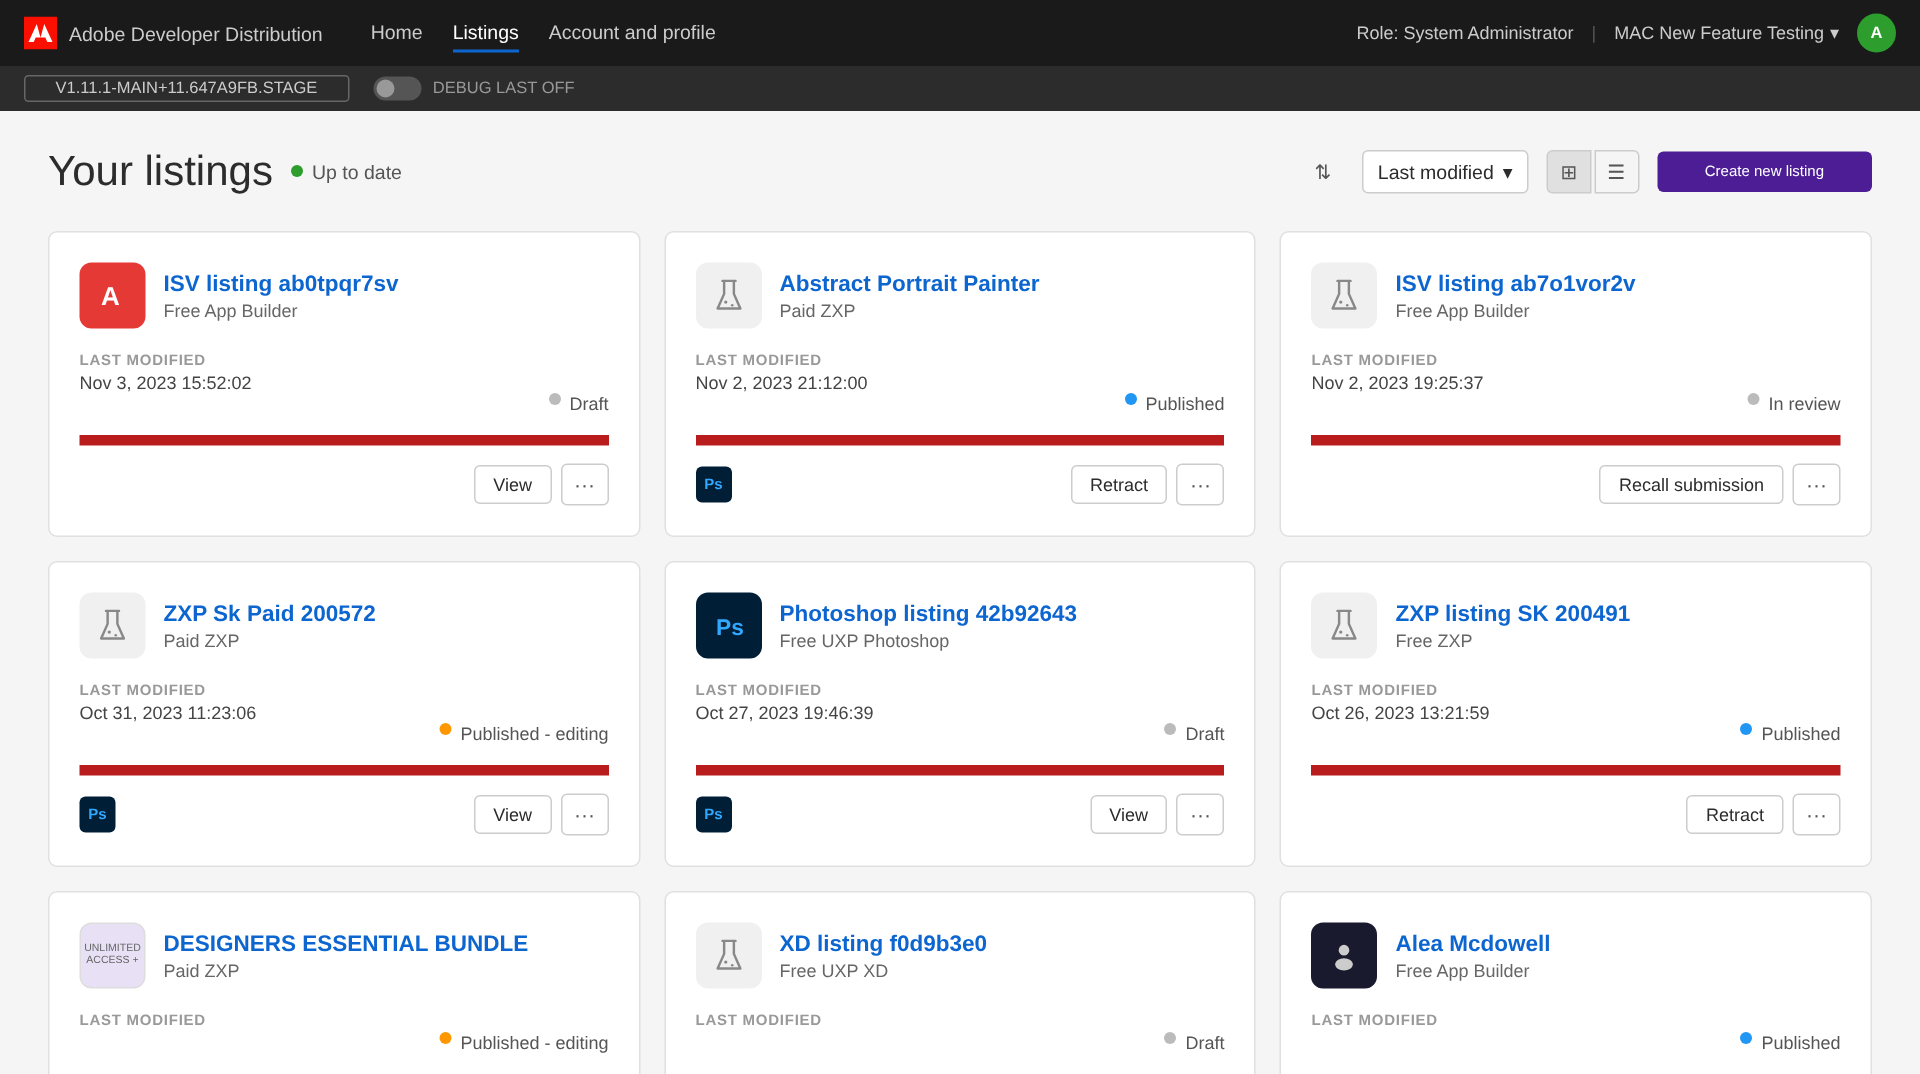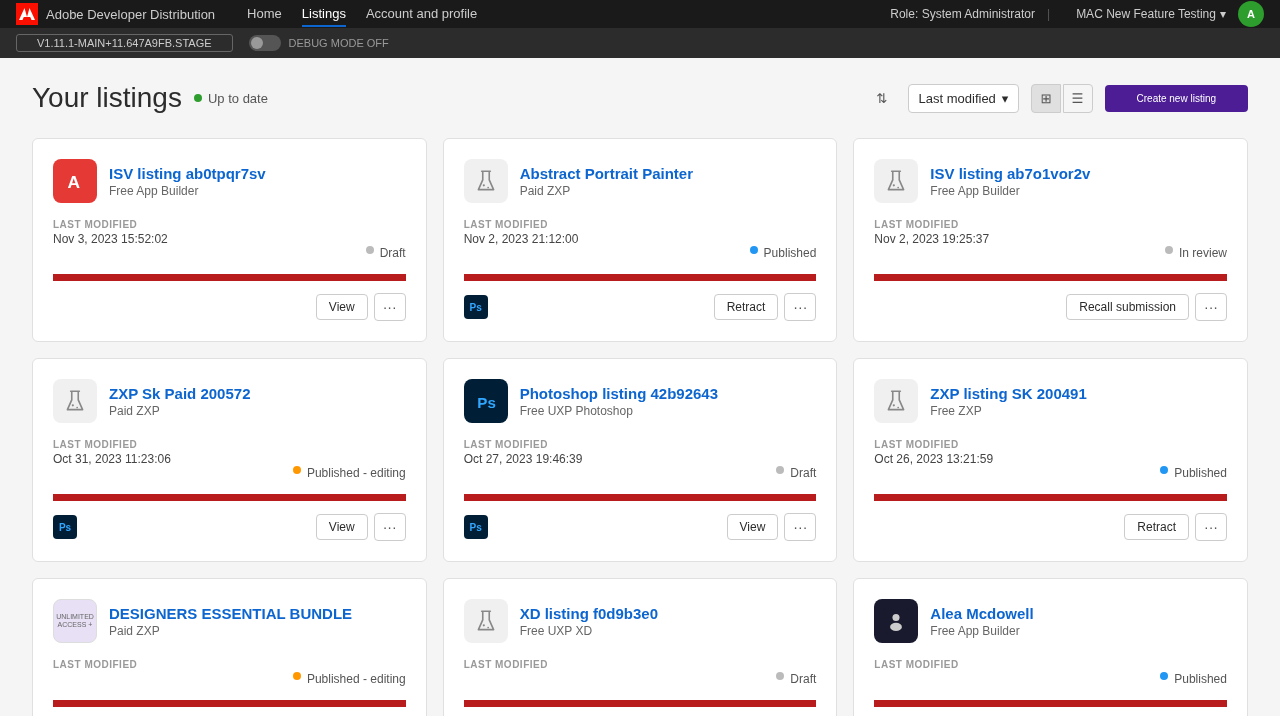--- a/index.html
+++ b/index.html
@@ -8,7 +8,7 @@
     
     .topnav {
       background: #1a1a1a;
-      height: 28px;
+      height: 44px;
       display: flex;
       align-items: center;
       padding: 0 16px;

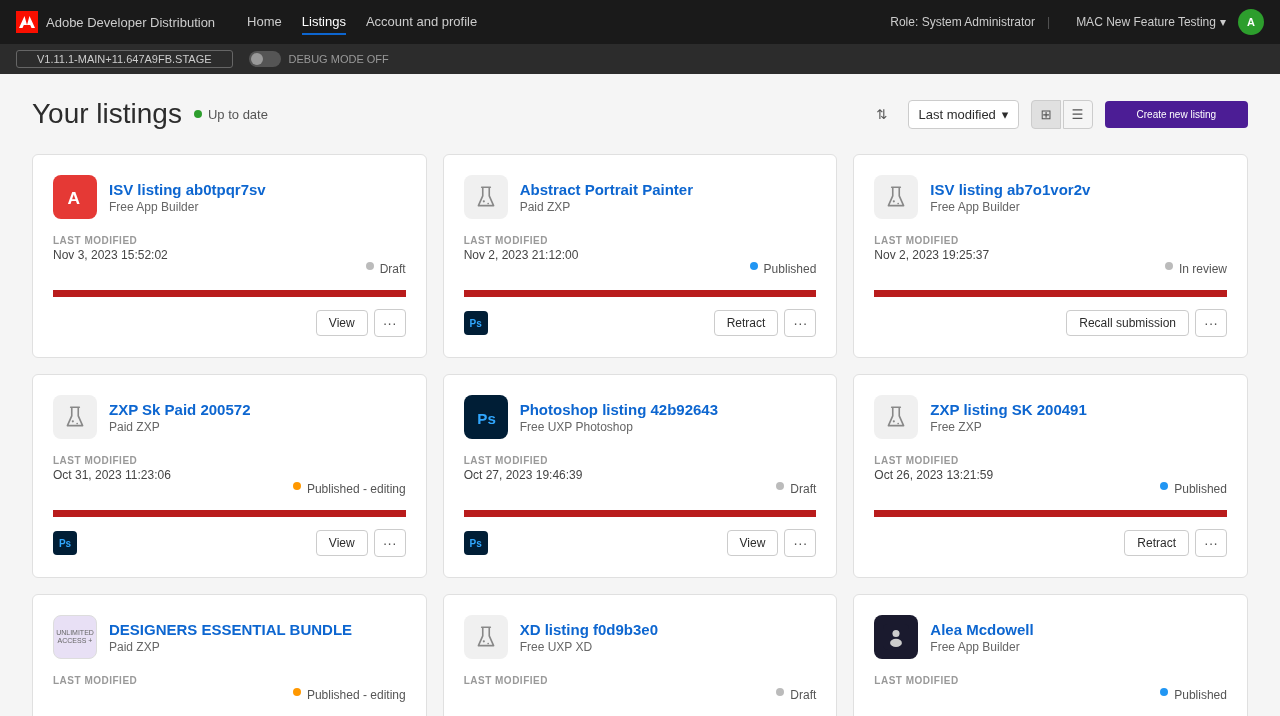--- a/index.html
+++ b/index.html
@@ -23,7 +23,7 @@
     .topnav-right { margin-left: auto; display: flex; align-items: center; gap: 12px; color: #ccc; font-size: 12px; }
     .topnav-role { color: #ccc; }
     .topnav-separator { color: #555; }
-    .topnav-env { display: flex; align-items: center; gap: 4px; color: #ccc; cursor: pointer; margin-left: 14px; }
+    .topnav-env { display: flex; align-items: center; gap: 4px; color: #ccc; cursor: pointer; }
     .topnav-avatar { width: 26px; height: 26px; border-radius: 50%; background: #2d9e2d; display: flex; align-items: center; justify-content: center; color: white; font-size: 11px; font-weight: bold; }
 
     

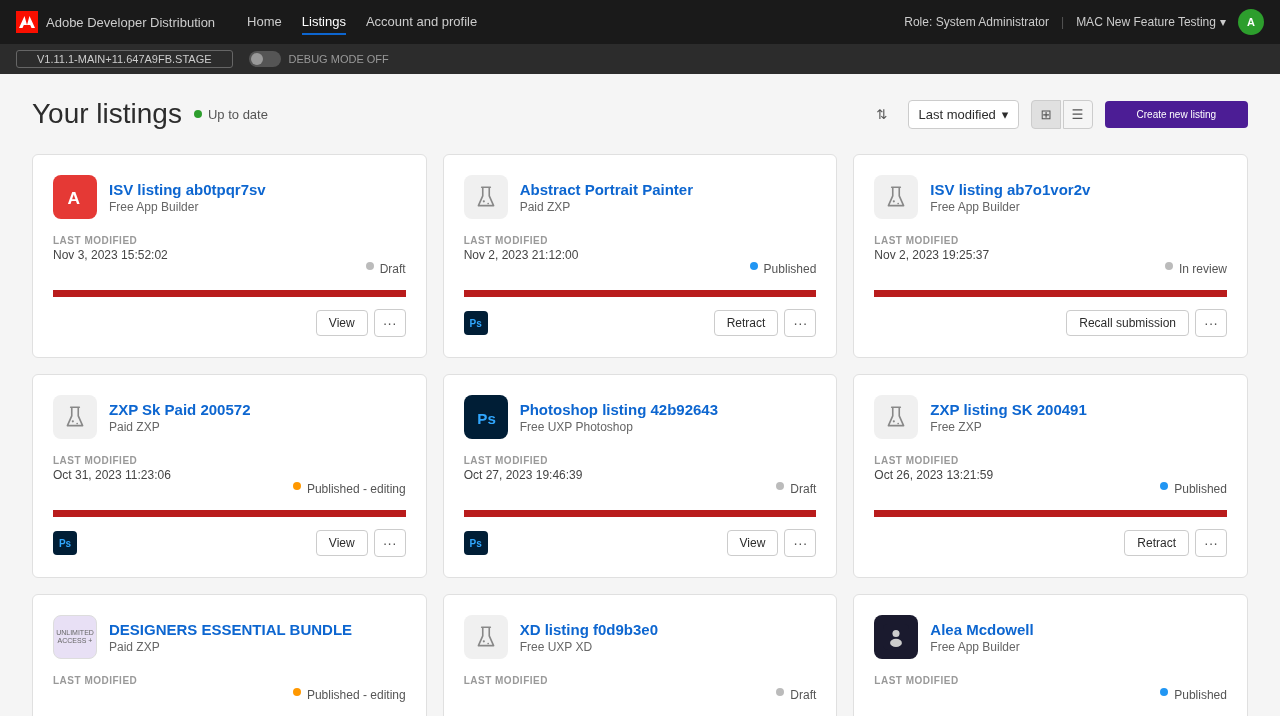--- a/index.html
+++ b/index.html
@@ -221,7 +221,7 @@
   <span class="version-badge">V1.11.1-MAIN+11.647A9FB.STAGE</span>
   <div class="debug-toggle">
     <div class="toggle-switch"></div>
-    <span class="debug-label">DEBUG MODE OFF</span>
+    <span class="debug-label">DEBUG LAST OFF</span>
   </div>
 </div>
 

